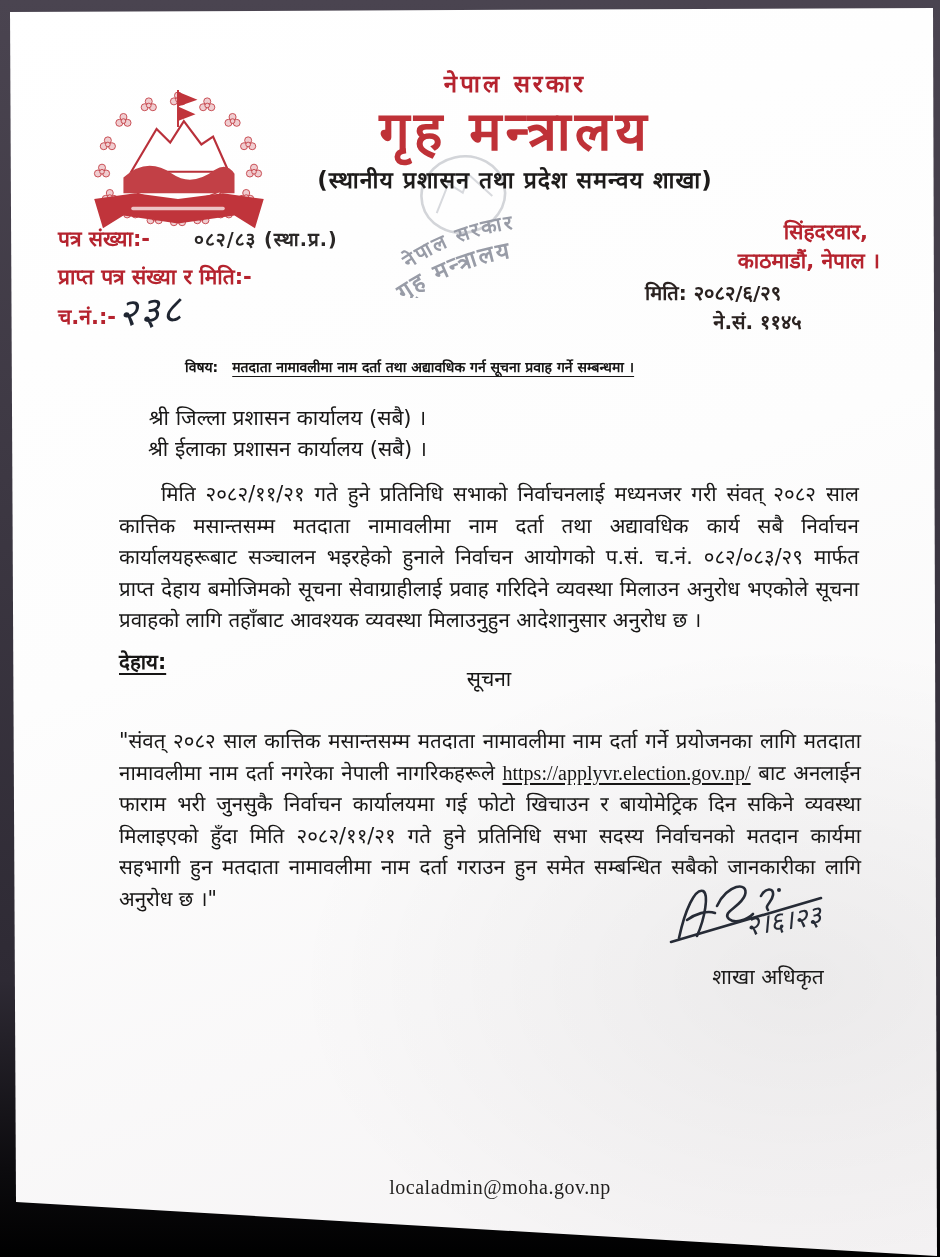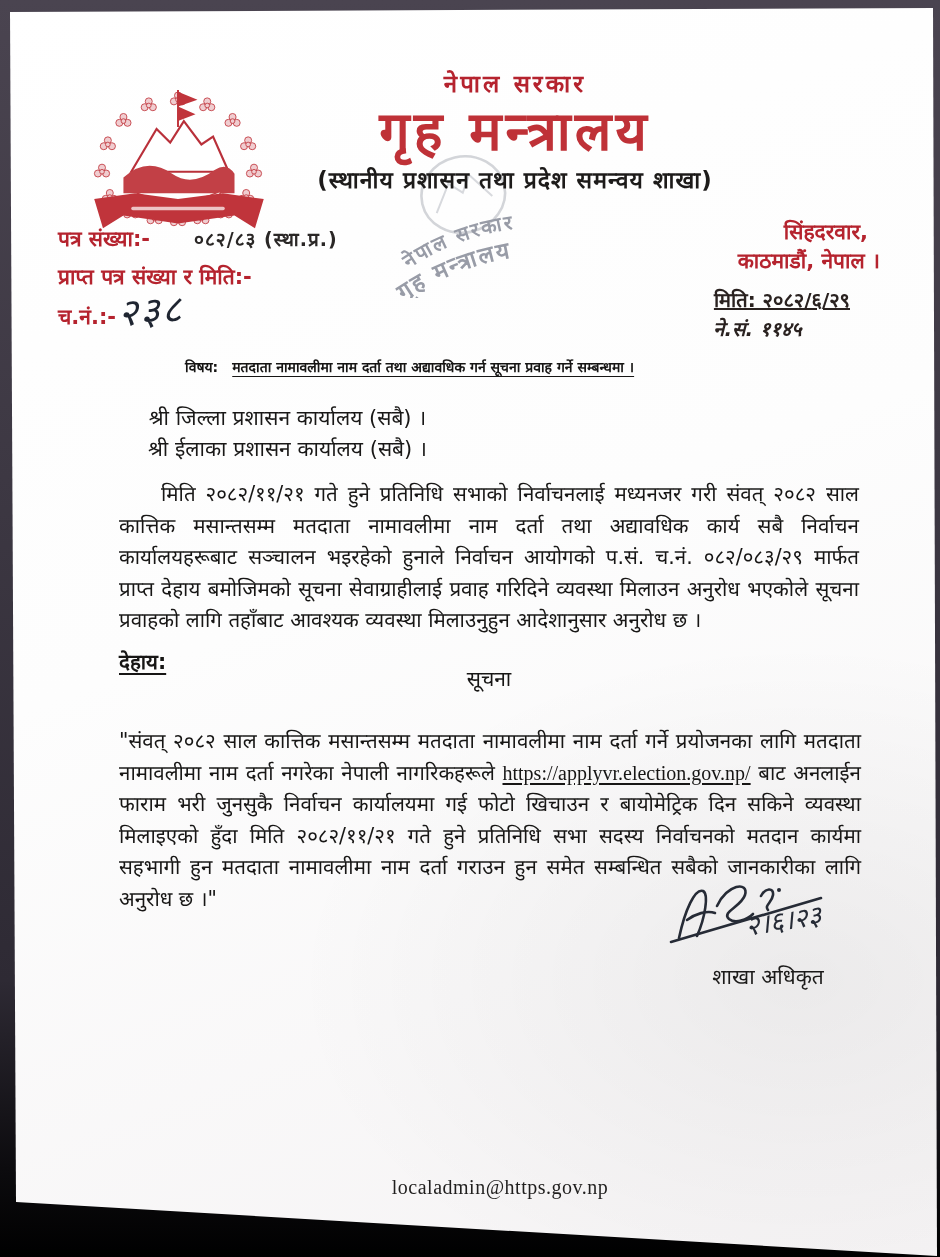--- a/index.html
+++ b/index.html
@@ -37,7 +37,7 @@
   .mr-dark { color:#2a2220; font-weight:bold; font-size:20px; }
   .mr-place1 { text-align:right; padding-right:12px; }
   .mr-place2 { text-align:right; }
-  .mr-date { margin-top:10px; text-align:right; padding-right:30px;text-decoration:underline; }
+  .mr-date { margin-top:3px; text-align:left; padding-right:30px; }
   .mr-ns { padding-right:10px;font-style:italic; }
 
   

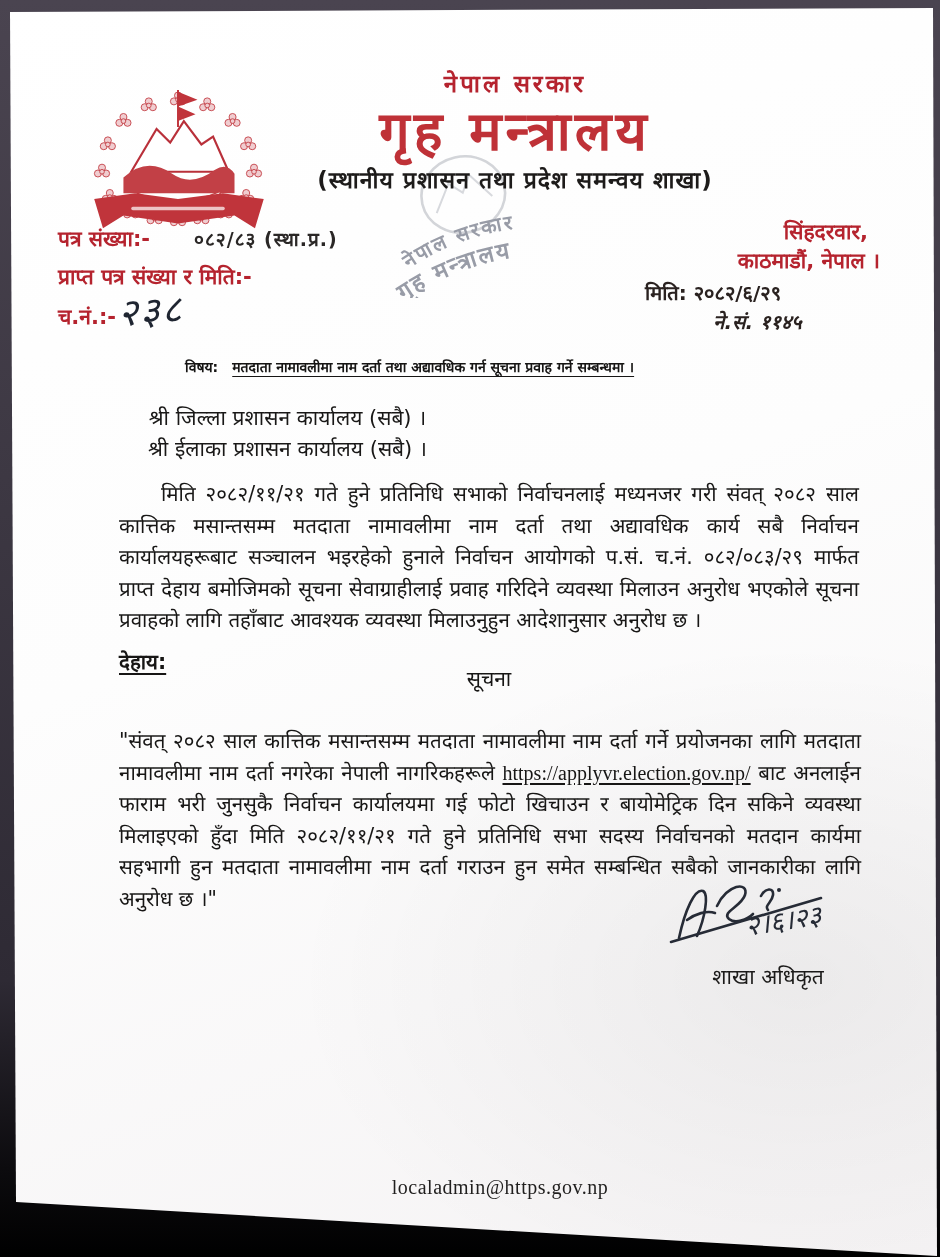--- a/index.html
+++ b/index.html
@@ -38,7 +38,7 @@
   .mr-place1 { text-align:right; padding-right:12px; }
   .mr-place2 { text-align:right; }
   .mr-date { margin-top:3px; text-align:left; padding-right:30px; }
-  .mr-ns { padding-right:10px;font-style:italic; }
+  .mr-ns { padding-right:10px; }
 
   
   .subject { left:185px; top:357px; font-size:14px; color:#161514; }

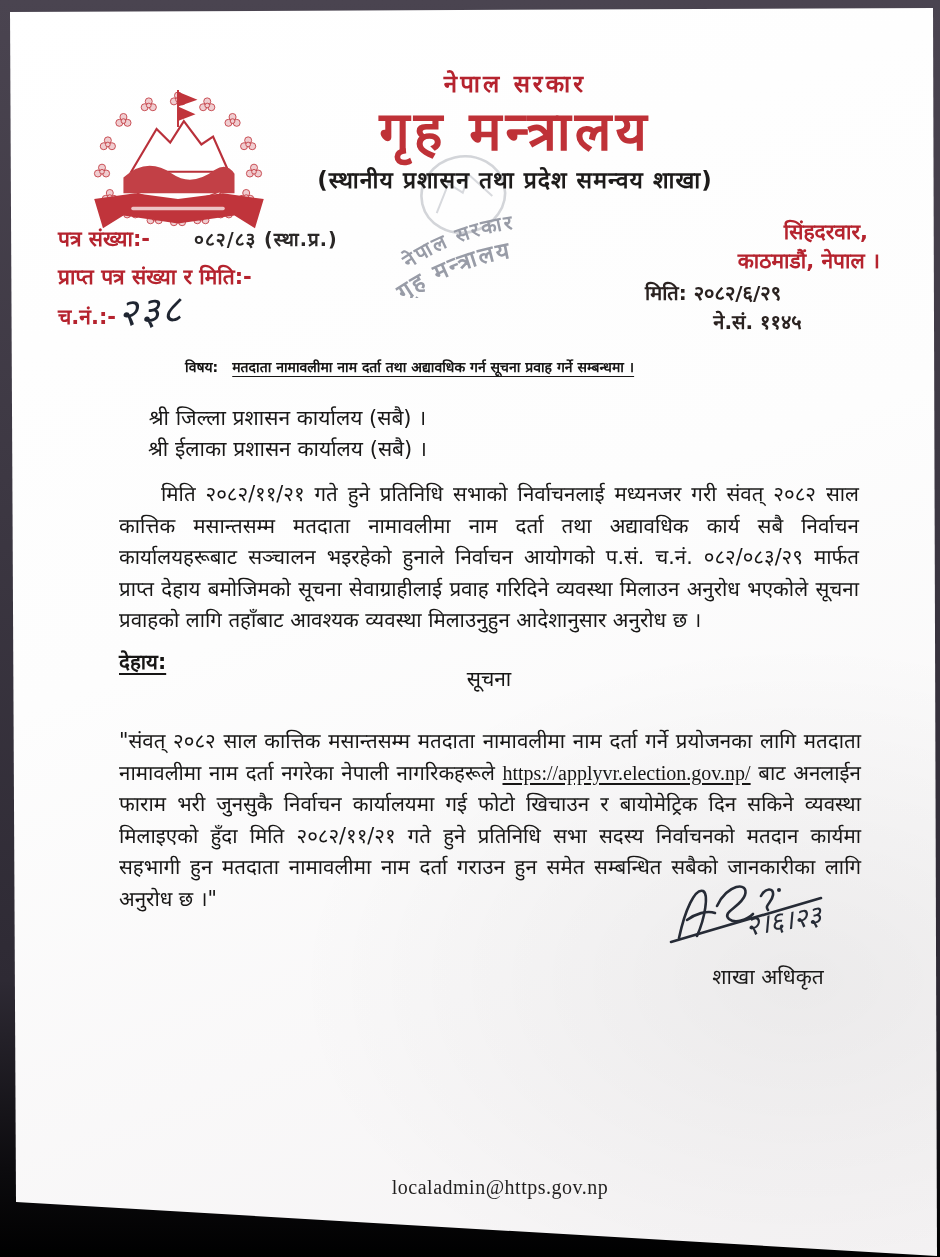--- a/index.html
+++ b/index.html
@@ -188,7 +188,7 @@
     <div class="sig-title">शाखा अधिकृत</div>
   </div>
 
-  <div class="abs footer">localadmin@https.gov.np</div>
+  <div class="abs footer">localadmin@moha.gov.np</div>
 </div>
 
 </body></html>

